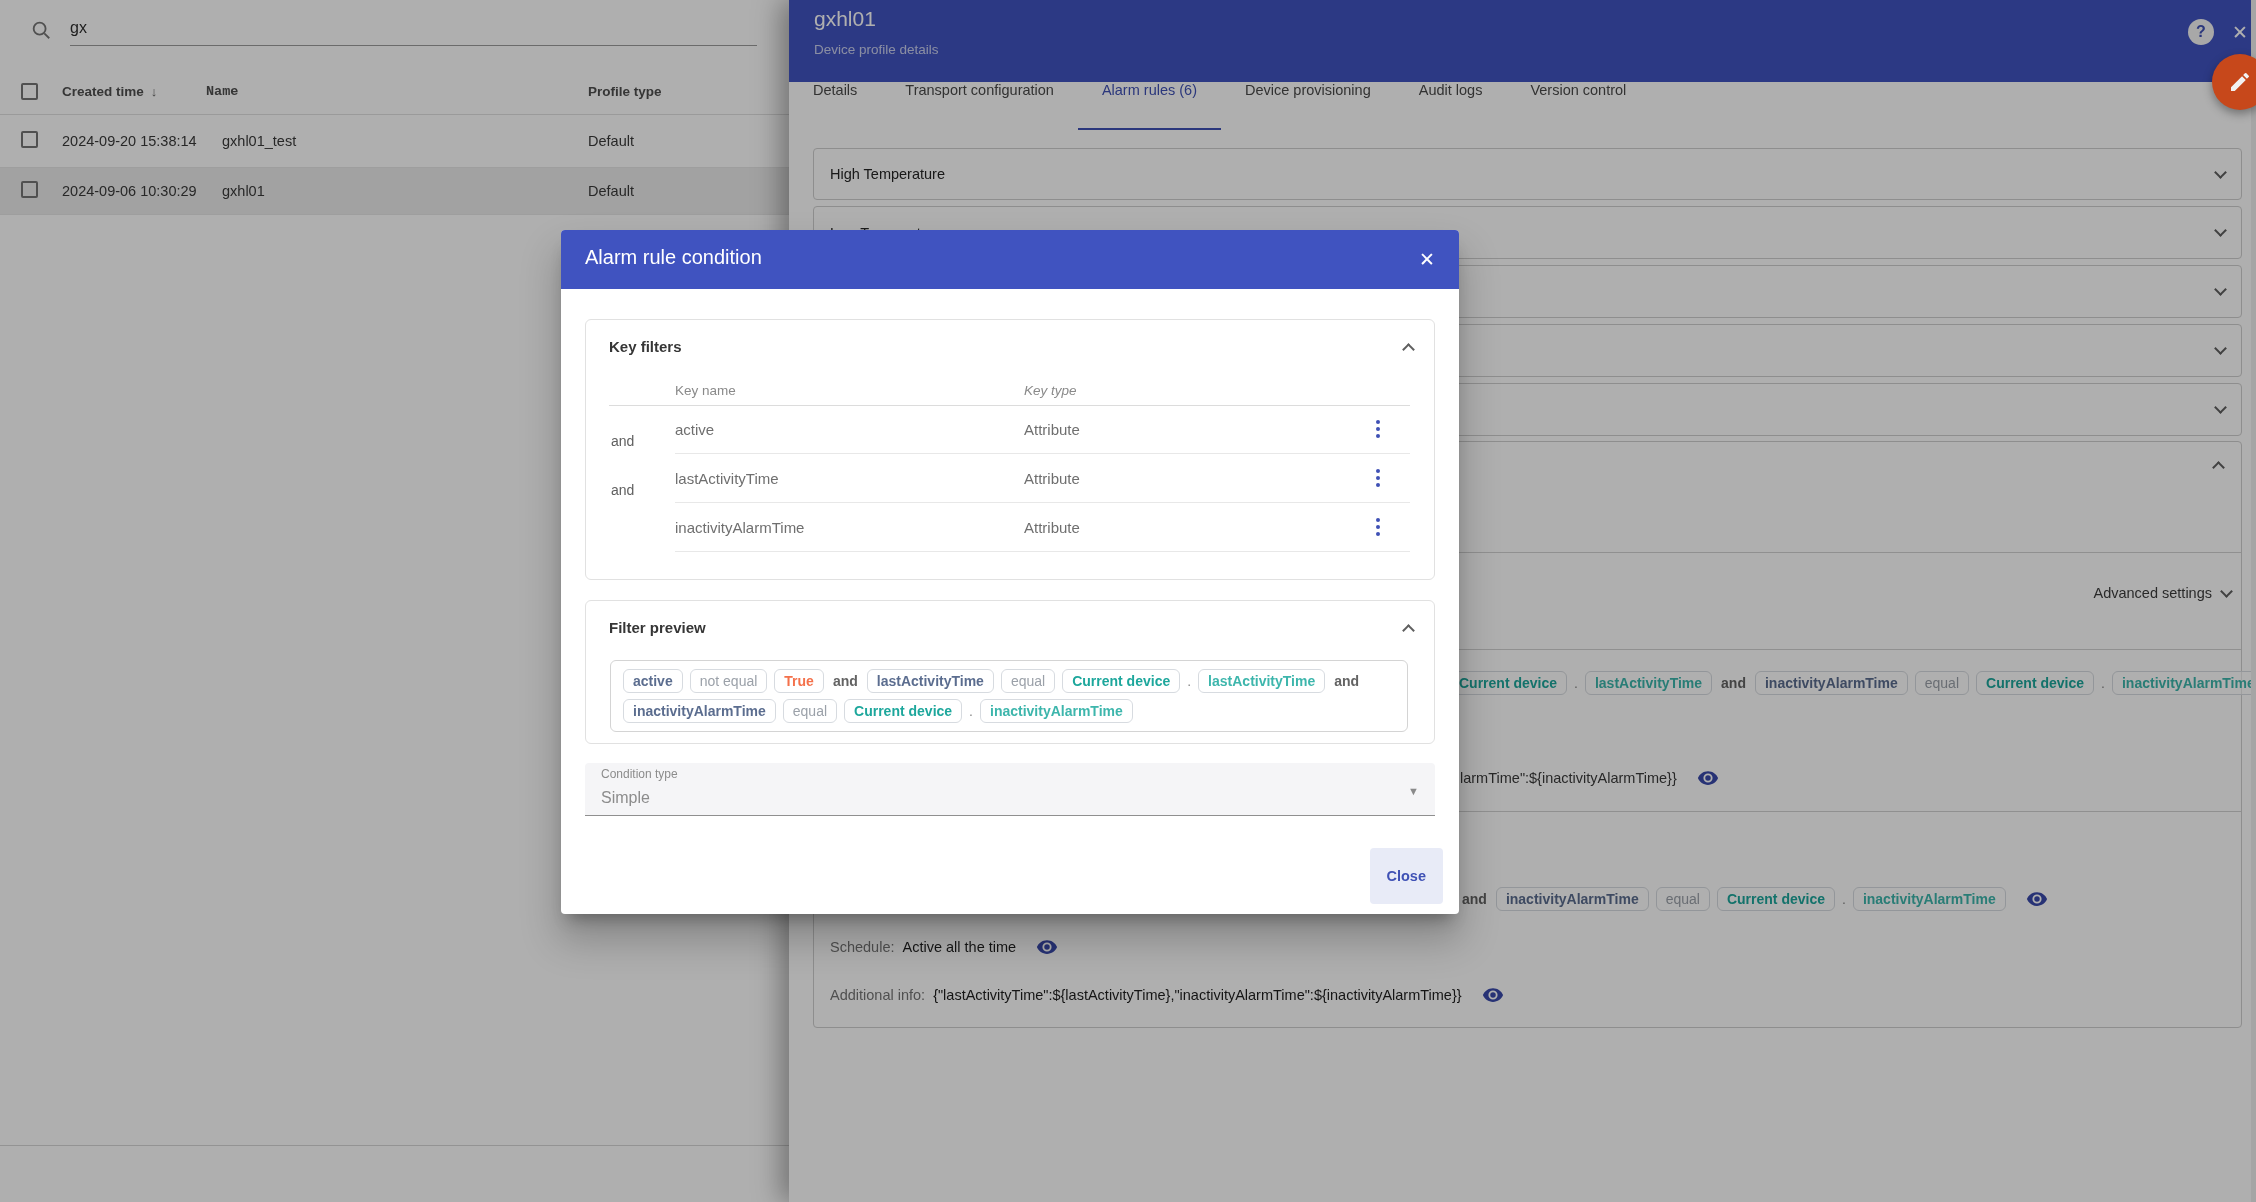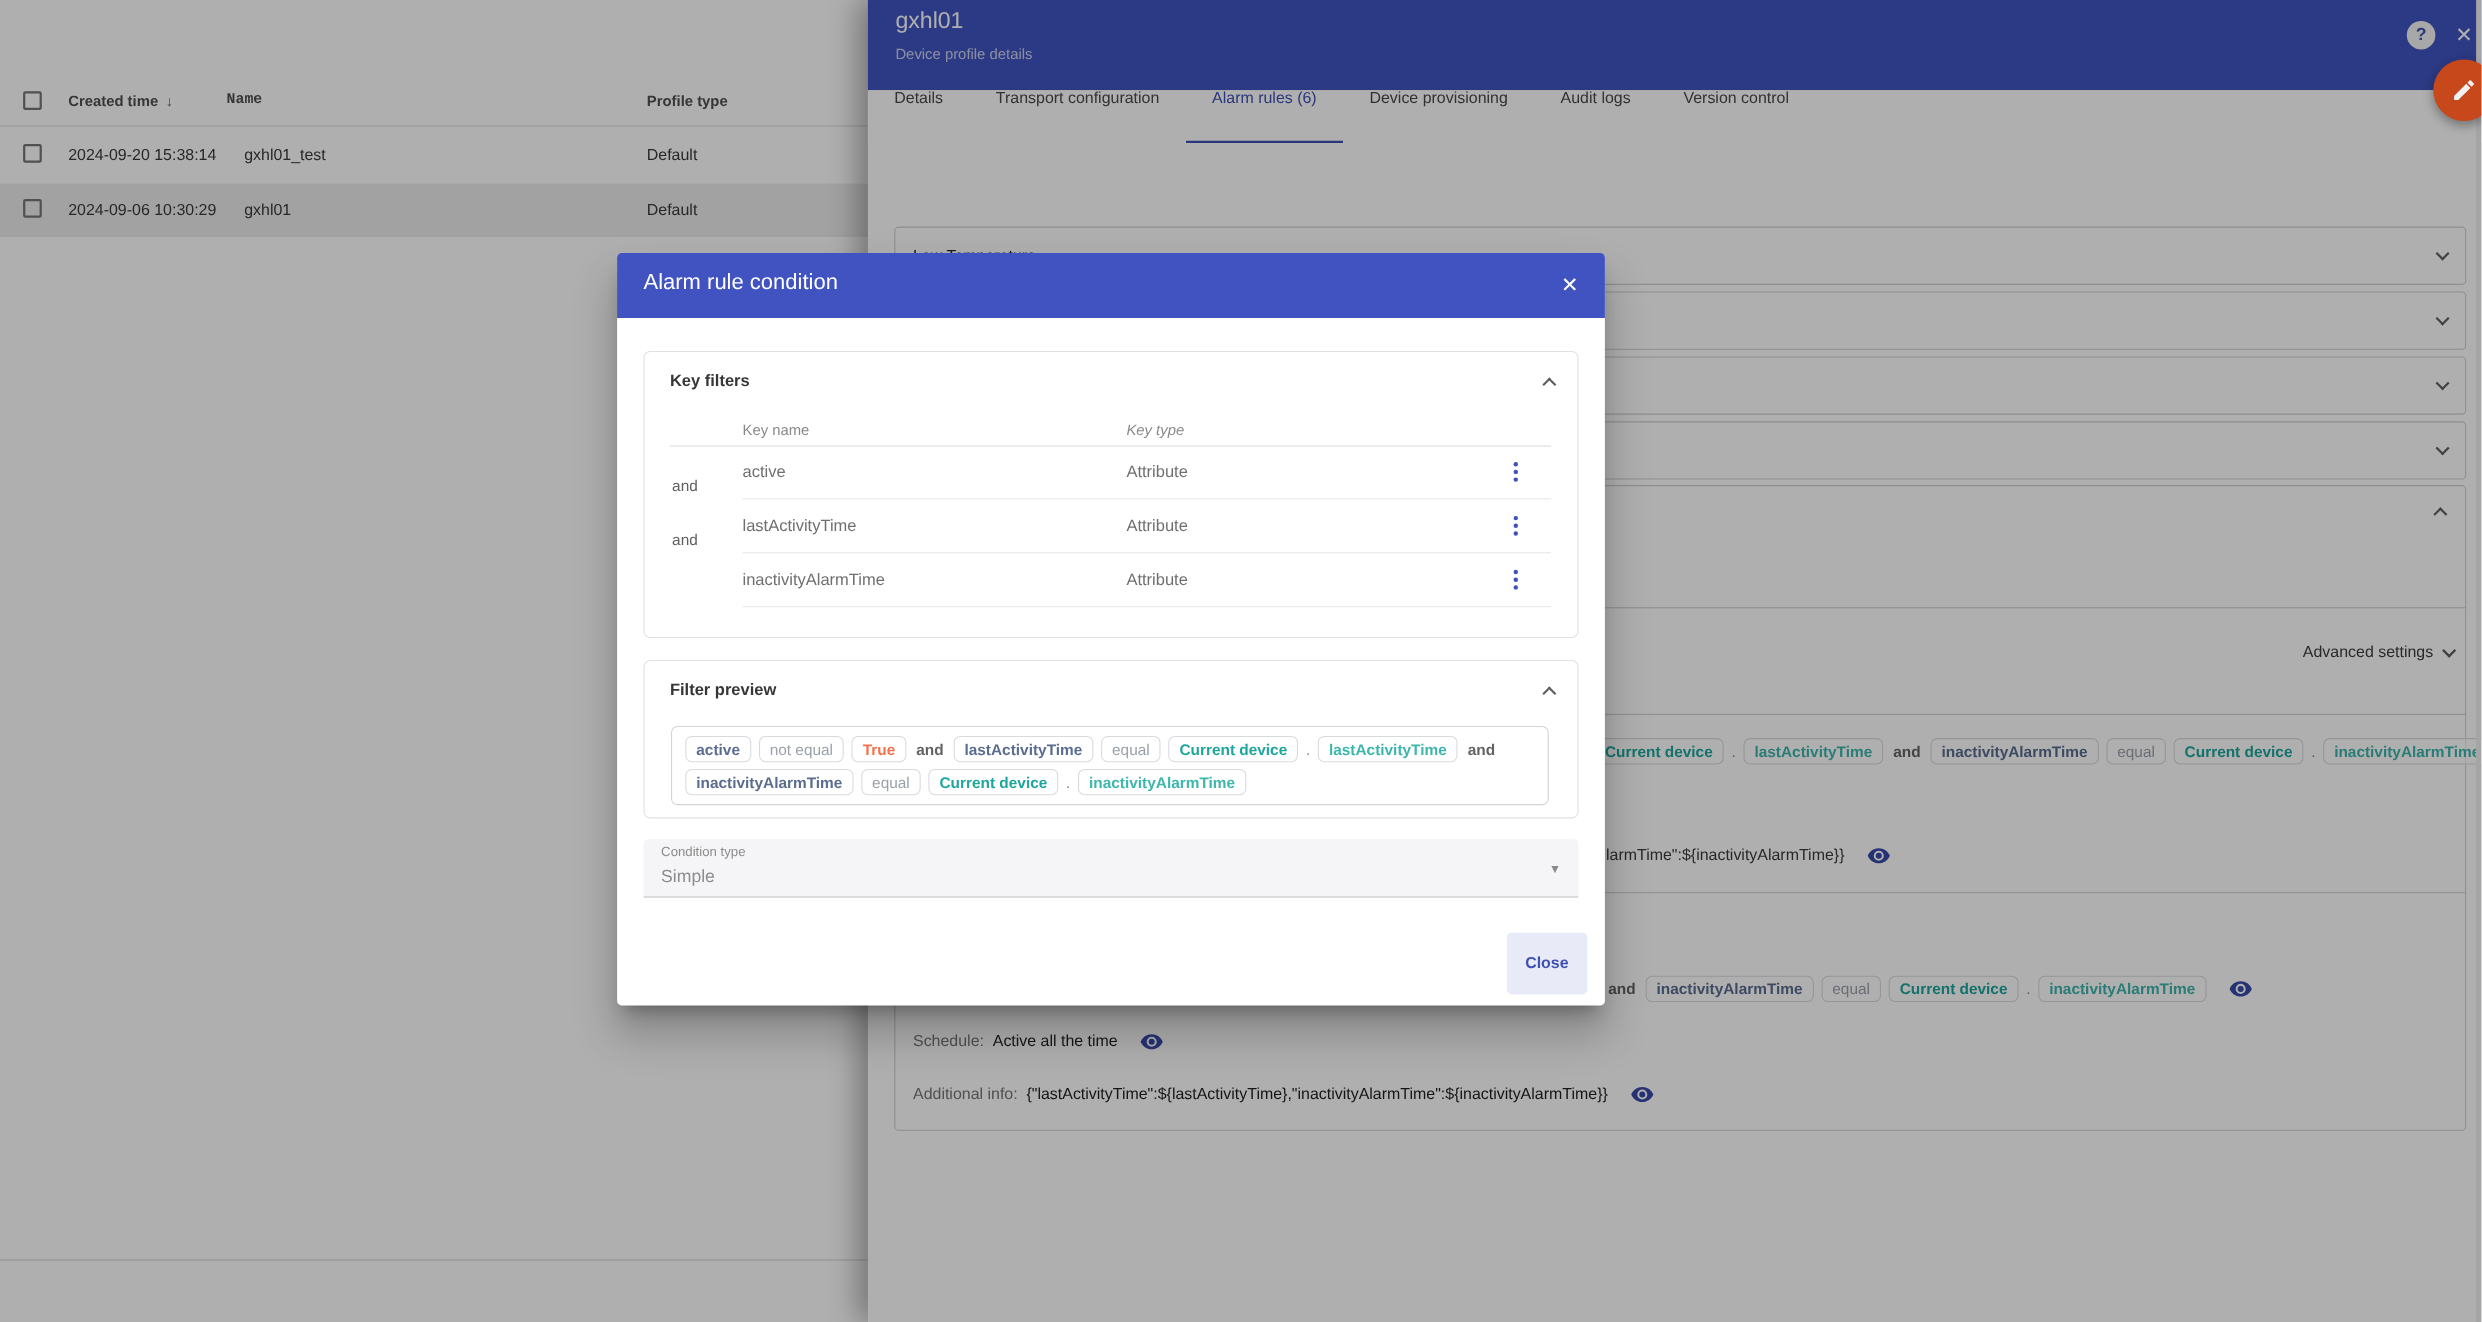--- a/index.html
+++ b/index.html
@@ -118,6 +118,13 @@
 <div class="screen">
 
   <div class="left-page">
+    <div class="search-row">
+      <svg class="search-icon" width="22" height="22" viewBox="0 0 24 24" fill="none" stroke="#757575" stroke-width="2">
+          <circle cx="10.5" cy="10.5" r="6.5"></circle>
+          <line x1="15.6" y1="15.6" x2="21" y2="21"></line>
+        </svg>
+      <input class="search-input" type="text" value="gx" style="">
+    </div>
     <div class="thead">
       <span class="cb cb-abs" style="top:15px;"></span>
       <span class="th-label" style="left:62px;">

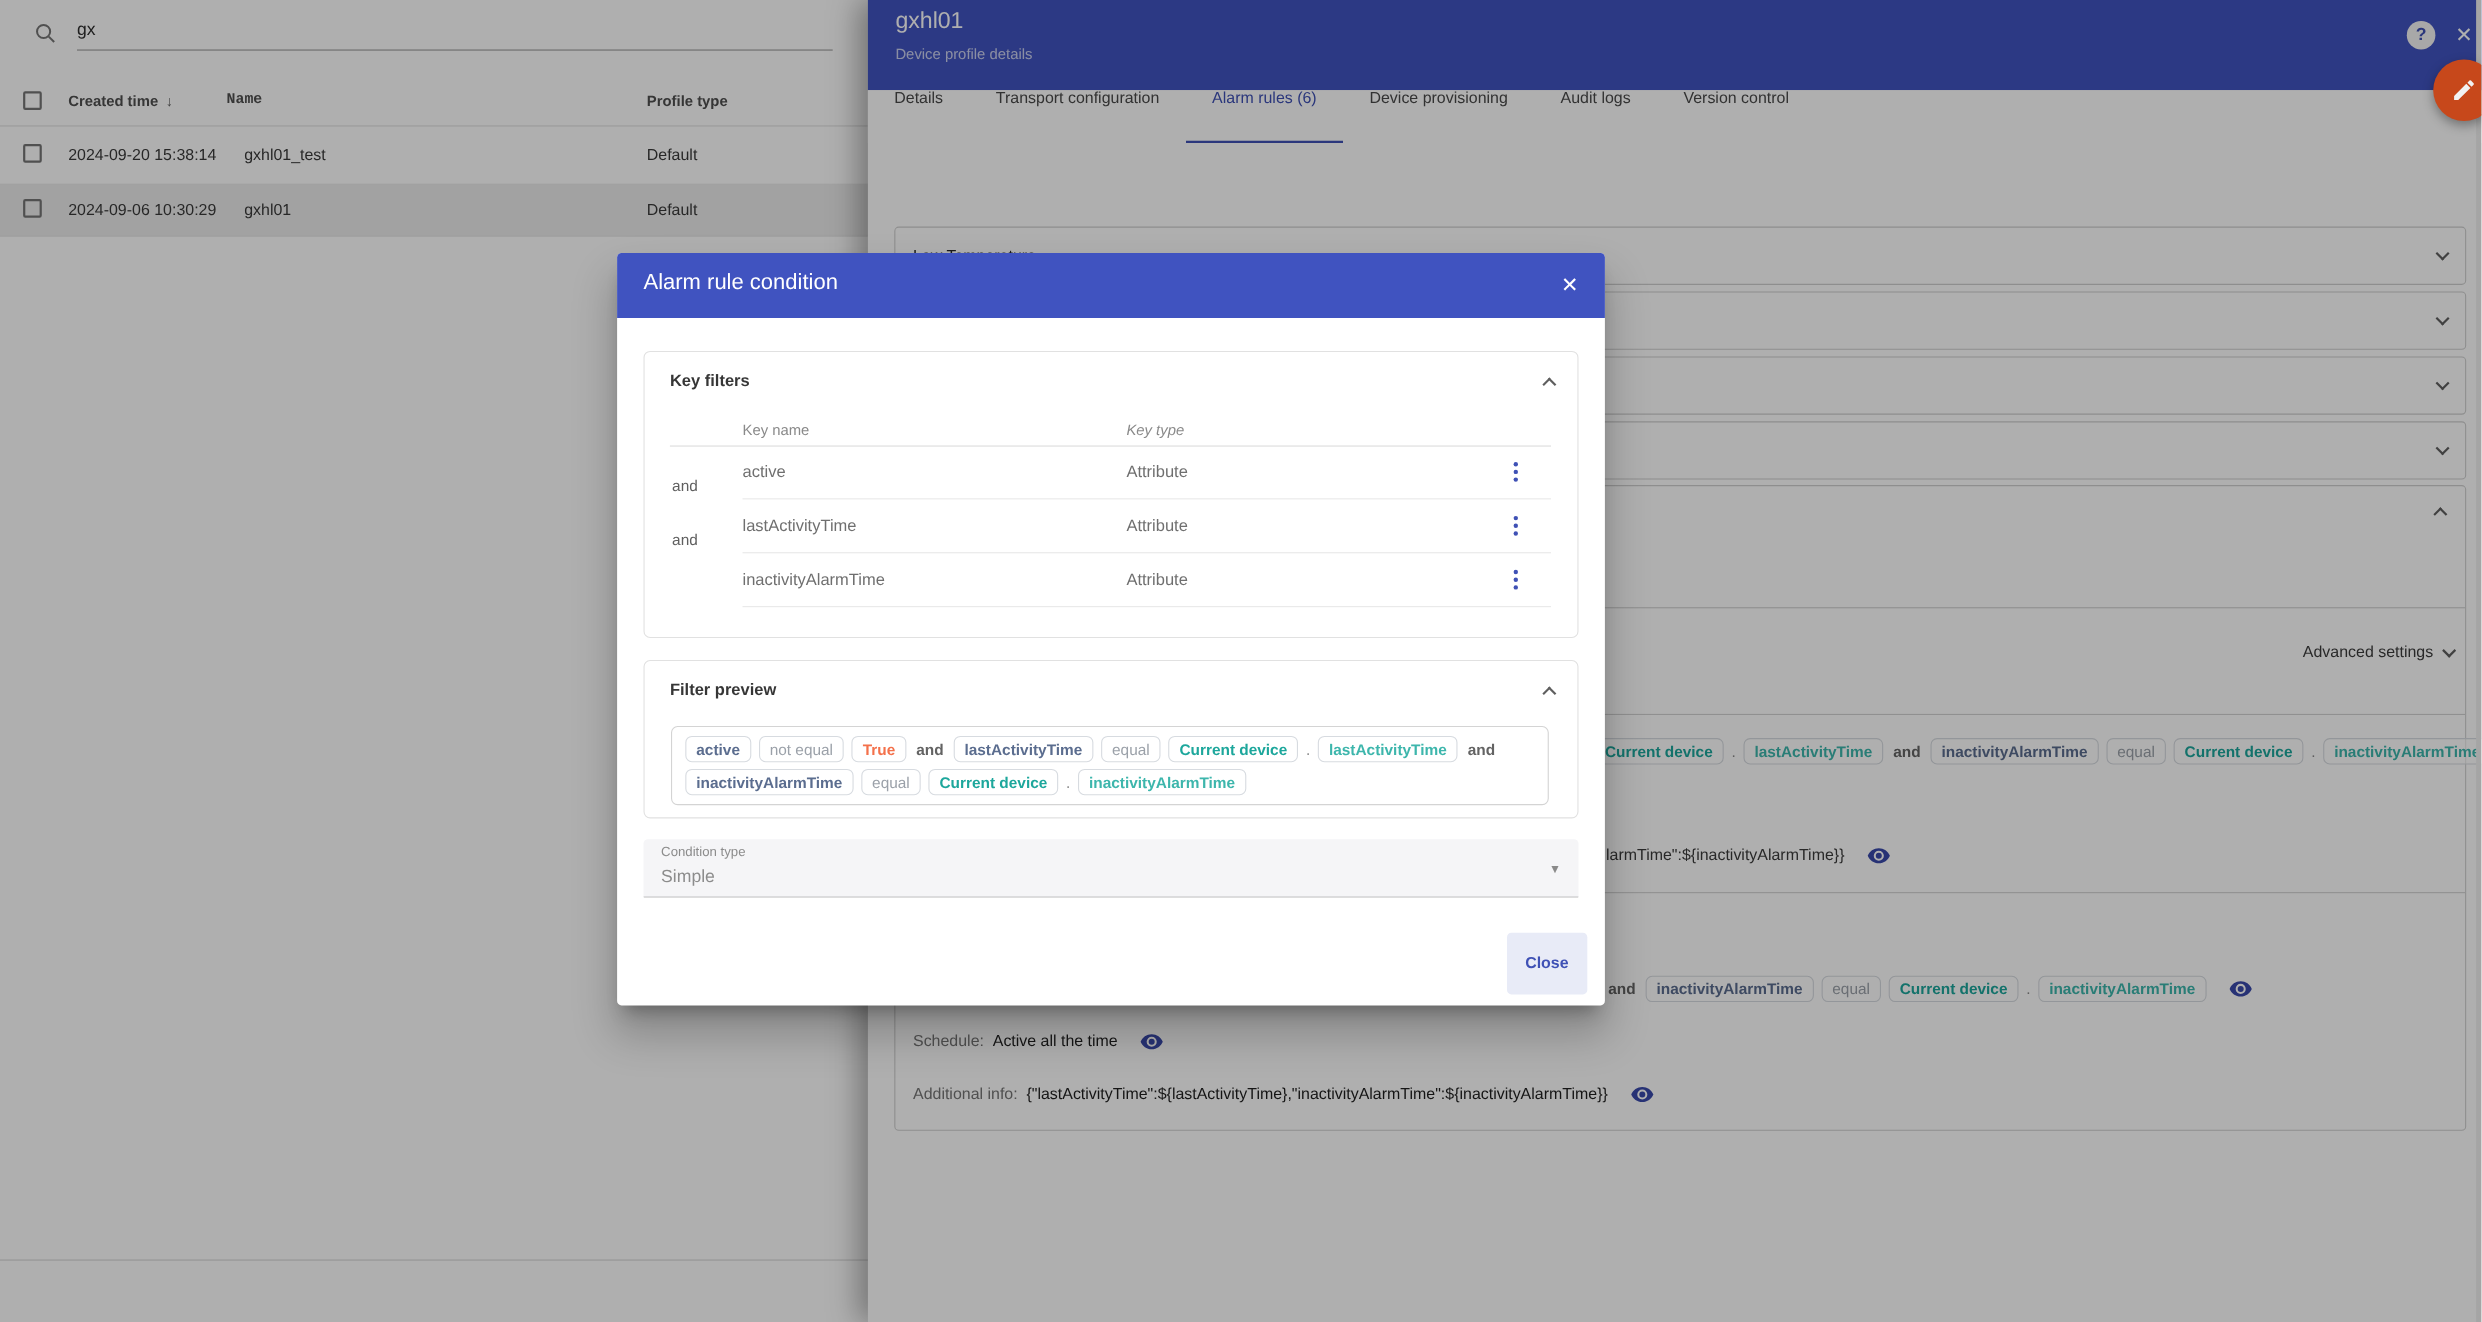--- a/index.html
+++ b/index.html
@@ -187,6 +187,10 @@
         </div>
       </div>
 
+    <div class="acard c1">
+      <span>High Temperature</span>
+      <span class="chev down"></span>
+    </div>
     <div class="acard c2">
       <span>Low Temperature</span>
       <span class="chev down"></span>

